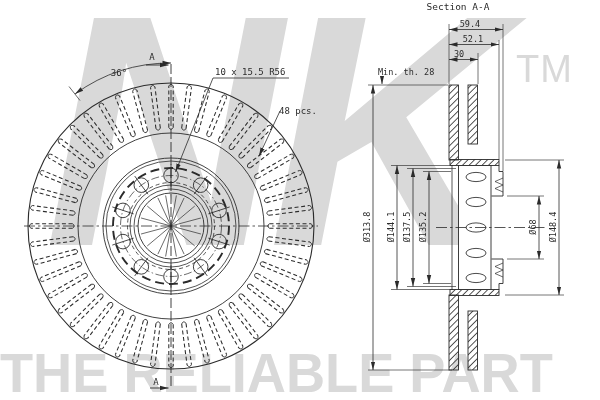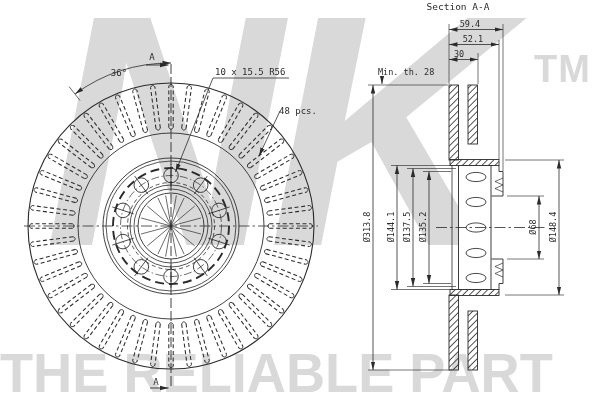--- a/index.html
+++ b/index.html
@@ -10,8 +10,8 @@
   #wm-brand{position:absolute;left:44px;top:-34px;z-index:0;
             font-family:"Liberation Sans",sans-serif;font-weight:bold;font-style:italic;
             font-size:330px;line-height:1;letter-spacing:-14px;user-select:none;}
-  #wm-tm{position:absolute;left:534px;top:50px;z-index:0;
-         font-family:"Liberation Sans",sans-serif;font-weight:bold;
+  #wm-tm{position:absolute;left:516px;top:50px;z-index:0;
+         font-family:"Liberation Sans",sans-serif;font-weight:normal;
          font-size:38px;line-height:1;letter-spacing:1px;}
   #wm-tagline{position:absolute;left:0;top:346px;width:600px;z-index:0;
               font-family:"Liberation Sans",sans-serif;font-weight:bold;

